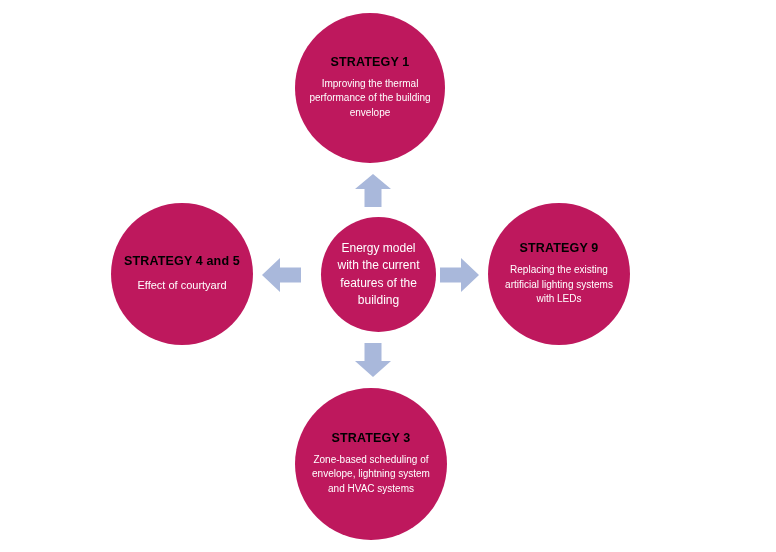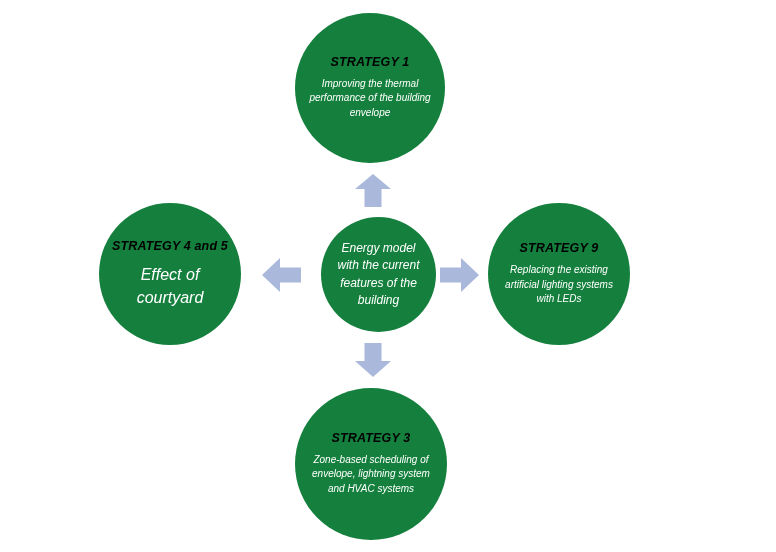--- a/index.html
+++ b/index.html
@@ -25,7 +25,7 @@
   .node {
     position: absolute;
     border-radius: 50%;
-    background: #15803d;
+    background: #be185d;
     display: flex;
     flex-direction: column;
     align-items: center;
@@ -33,7 +33,6 @@
     box-sizing: border-box;
     text-align: center;
     padding: 0 10px;
-    font-style: italic;
   }
   .node-heading {
     color: #000000;

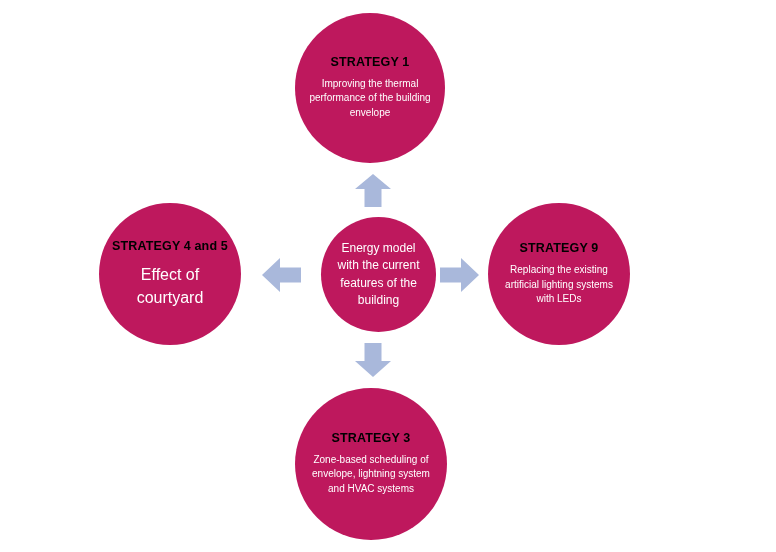--- a/index.html
+++ b/index.html
@@ -54,7 +54,7 @@
   #node-strategy-1 { left: 295px; top: 13px;  width: 150px; height: 150px; }
   #node-strategy-2 { left: 488px; top: 203px; width: 142px; height: 142px; }
   #node-strategy-3 { left: 295px; top: 388px; width: 152px; height: 152px; text-align: center; }
-  #node-strategy-4 { left: 99px; top: 203px; width: 142px; height: 142px; }
+  #node-strategy-4 { left: 111px; top: 203px; width: 142px; height: 142px; }
   #node-center     { left: 321px; top: 217px; width: 115px; height: 115px; }
 
   #node-center .node-body {

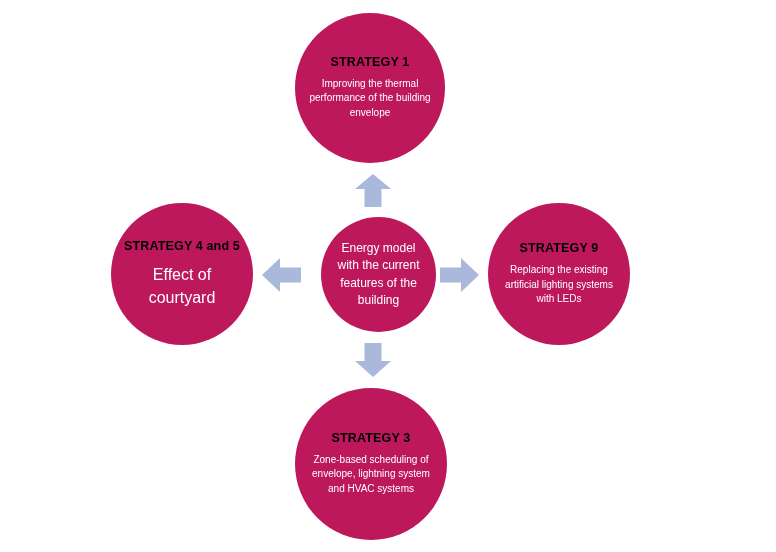--- a/index.html
+++ b/index.html
@@ -64,7 +64,7 @@
   #node-strategy-1 .node-body,
   #node-strategy-3 .node-body { line-height: 1.48; }
   #node-strategy-4 .node-heading { margin-bottom: 8px; }
-  #node-strategy-4 .node-body { font-size: 16px; }
+  #node-strategy-4 .node-body { font-size: 11px; }
 
   
   .arrow {

